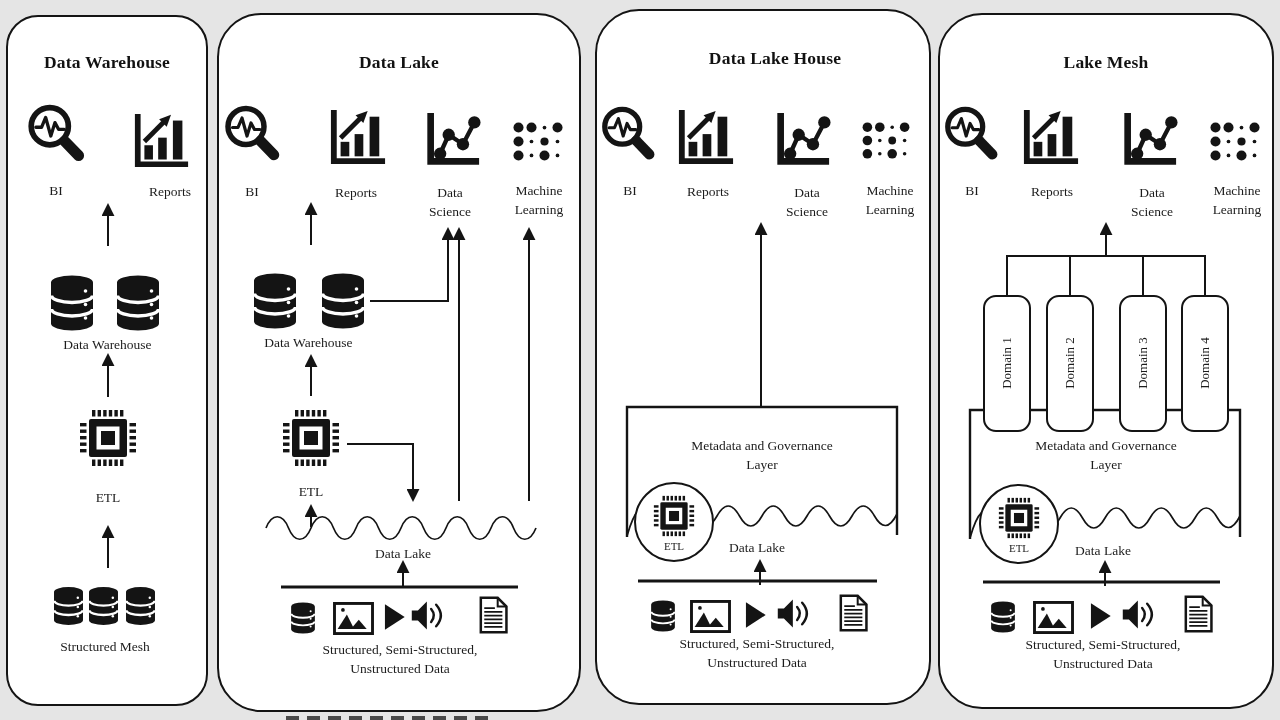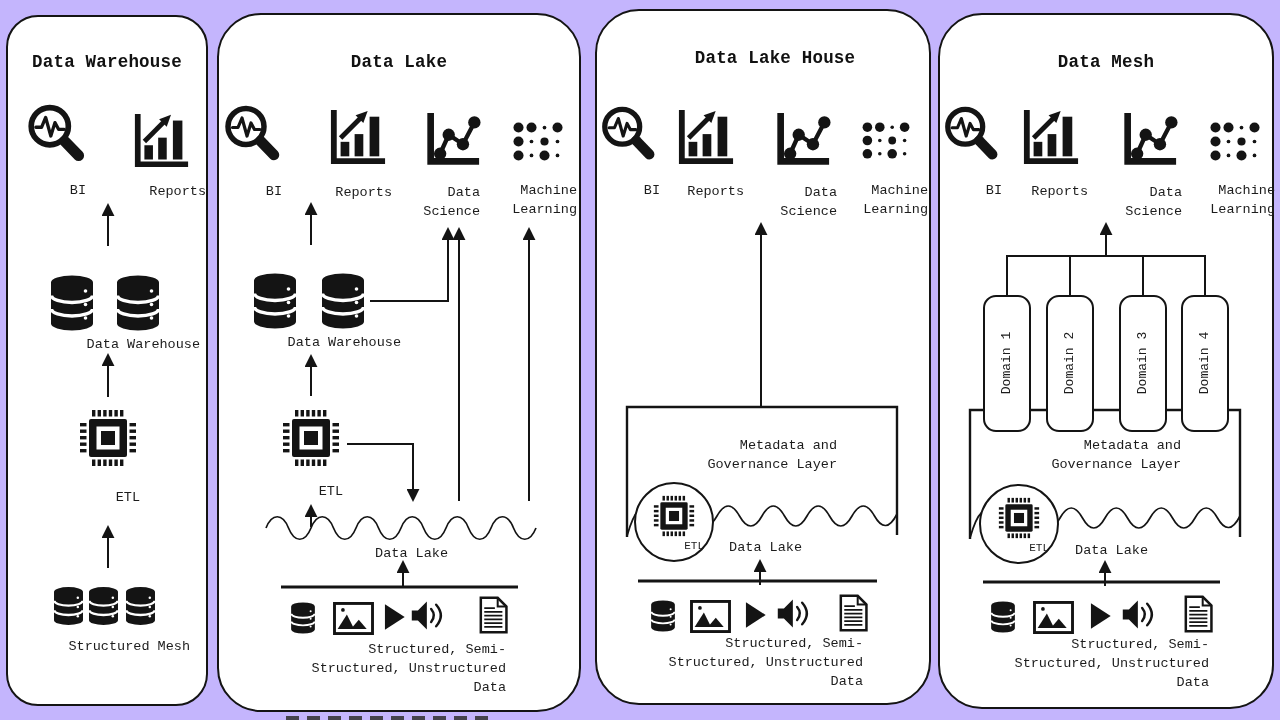--- a/index.html
+++ b/index.html
@@ -3,8 +3,8 @@
 <meta charset="utf-8">
 <style>
   html,body{margin:0;padding:0;background:#fff;}
-  #stage{position:relative;width:1280px;height:720px;background:#c4b5fd;overflow:hidden;
-         font-family:Liberation Mono, monospace;}
+  #stage{position:relative;width:1280px;height:720px;background:#e5e5e5;overflow:hidden;
+         font-family:Liberation Serif, serif;}
   .panel{position:absolute;background:#fff;border:2.6px solid #141414;border-radius:44px;box-sizing:border-box;}
   .title{position:absolute;font-size:17.5px;font-weight:bold;color:#111;text-align:center;letter-spacing:.2px;}
   .lbl{position:absolute;font-size:13.5px;line-height:1.4;color:#1c1c1c;text-align:right;}

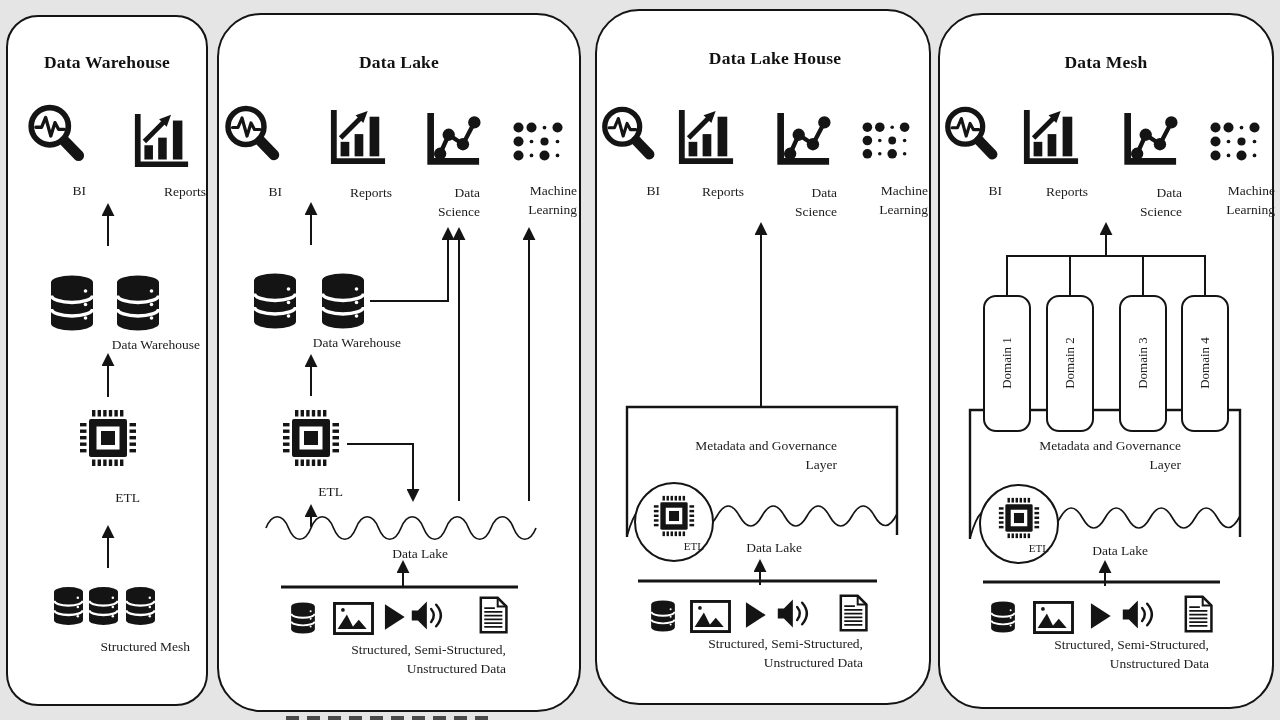--- a/index.html
+++ b/index.html
@@ -292,7 +292,7 @@
     </svg>
   <div class="lbl" style="left:651px;top:635px;width:212px;">Structured, Semi-Structured, Unstructured Data</div>
 
-  <div class="title" style="left:938px;top:52px;width:336px;">Data Mesh</div>
+  <div class="title" style="left:938px;top:52px;width:336px;">Lake Mesh</div>
   <svg class="icon" style="left:941px;top:104px;" width="62" height="62">
       <use href="#sym-bi"></use>
     </svg>

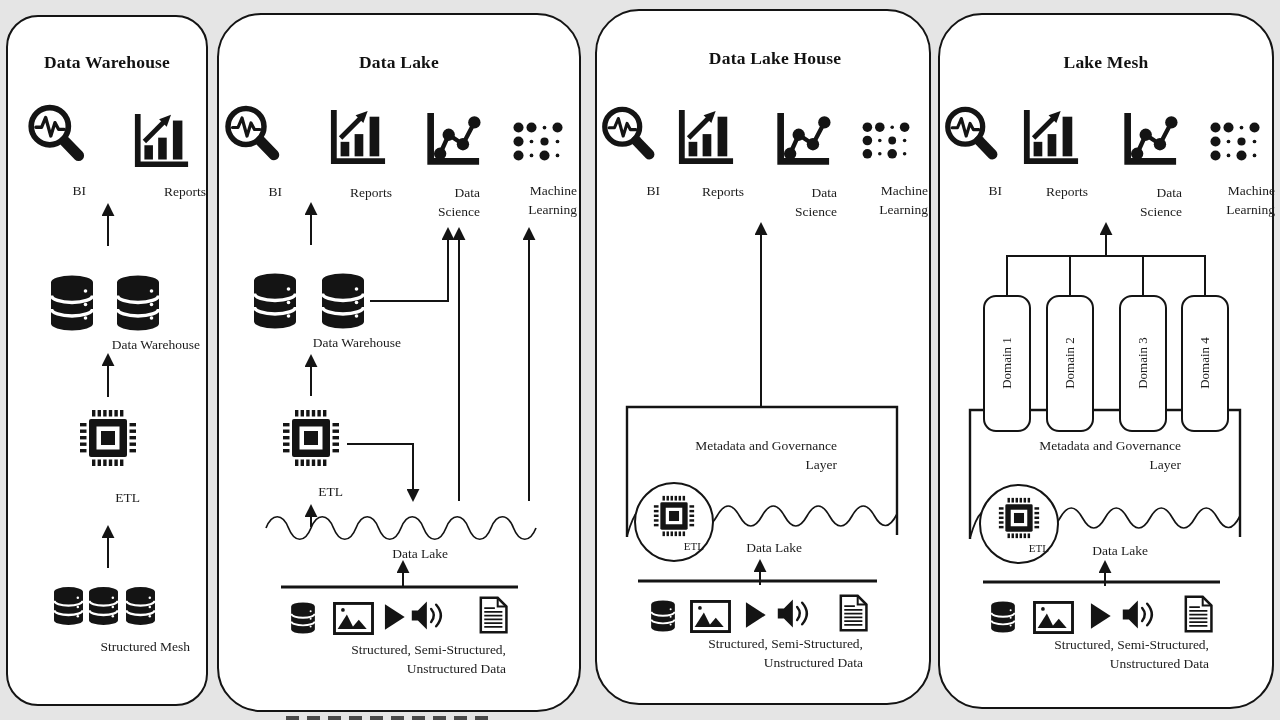--- a/index.html
+++ b/index.html
@@ -7,7 +7,7 @@
          font-family:Liberation Serif, serif;}
   .panel{position:absolute;background:#fff;border:2.6px solid #141414;border-radius:44px;box-sizing:border-box;}
   .title{position:absolute;font-size:17.5px;font-weight:bold;color:#111;text-align:center;letter-spacing:.2px;}
-  .lbl{position:absolute;font-size:13.5px;line-height:1.4;color:#1c1c1c;text-align:right;}
+  .lbl{position:absolute;font-size:13.5px;line-height:1.4;color:#1c1c1c;text-align:center;}
   .sm{font-size:11px;}
   .icon{position:absolute;}
   svg.overlay{position:absolute;left:0;top:0;}

